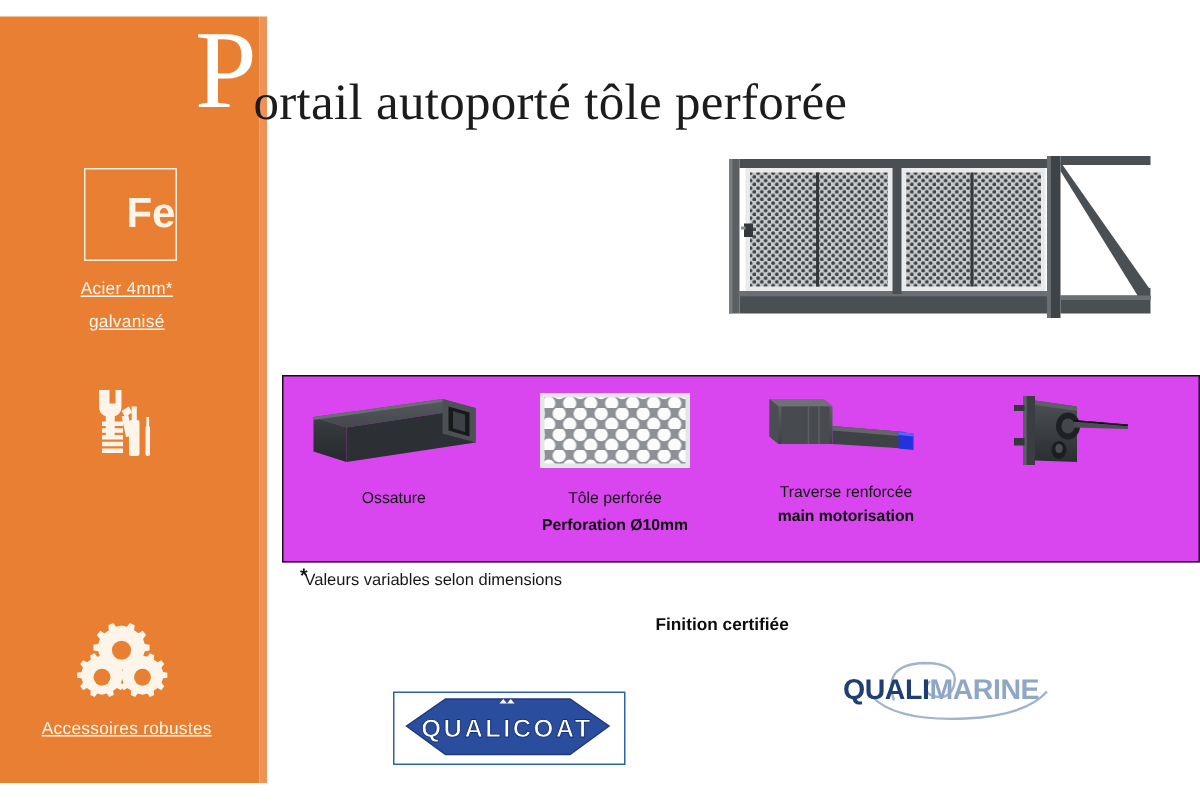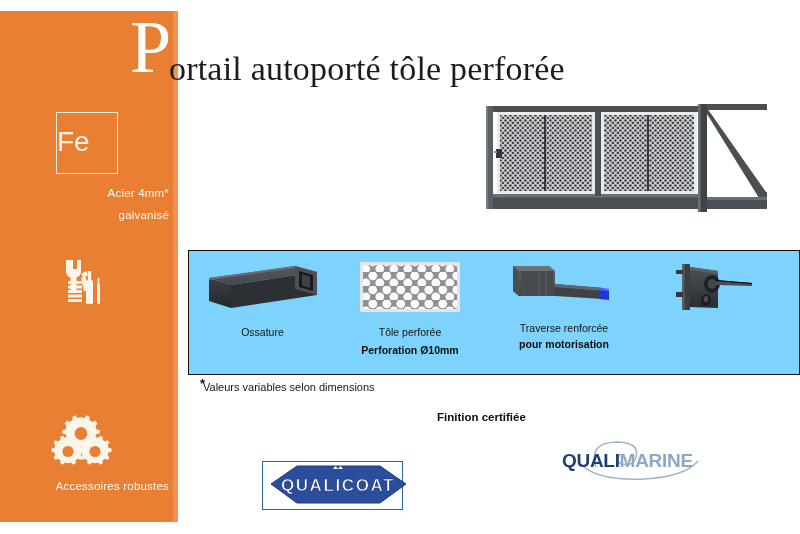--- a/index.html
+++ b/index.html
@@ -53,9 +53,9 @@
     position: absolute;
     left: 0; right: 0; top: 50%;
     transform: translateY(-52%);
-    text-align: left;
+    text-align: right;
     font-size: 28px;
-    font-weight: 400;
+    font-weight: 700;
     color: #FDF4E9;
     font-family: "Liberation Sans", sans-serif;
   }

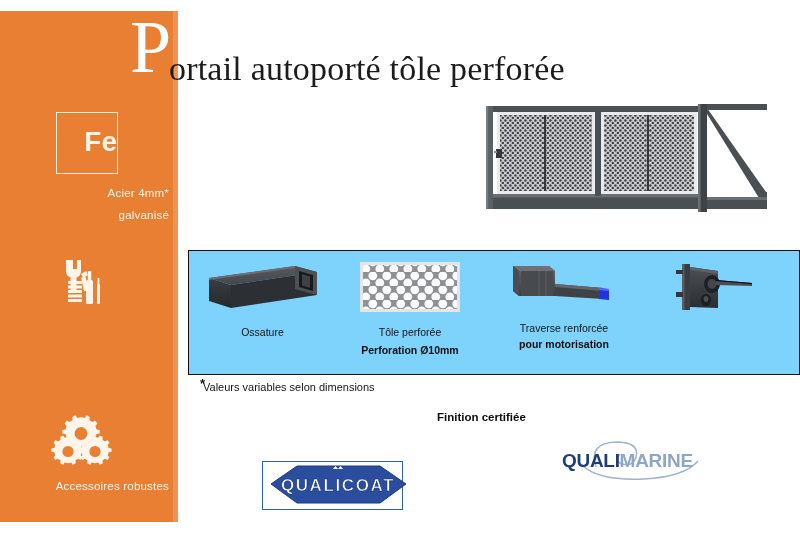--- a/index.html
+++ b/index.html
@@ -32,8 +32,9 @@
   .feature {
     position: absolute;
     left: 0; width: 169px;
-    text-align: right;
+    text-align: center;
     color: #FFF7EE;
+    text-decoration: underline;
   }
   .feature-label {
     font-size: 11.5px;

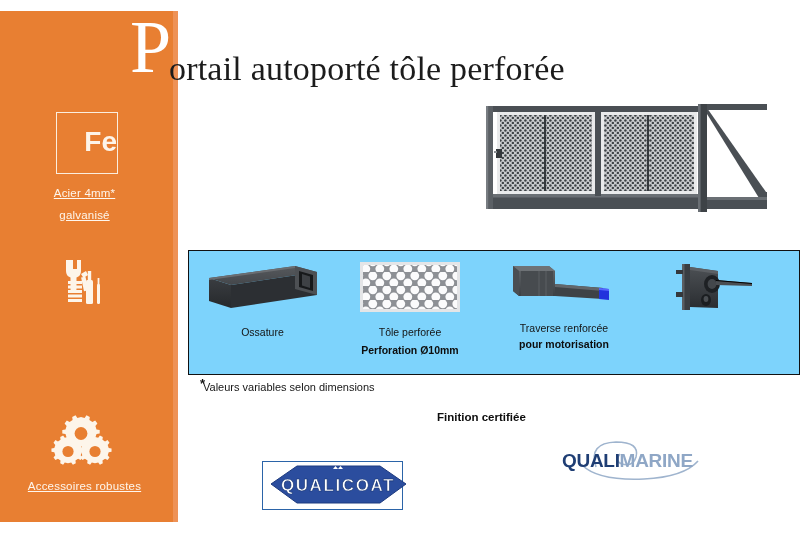--- a/index.html
+++ b/index.html
@@ -119,7 +119,7 @@
     left: 188px; top: 250px;
     width: 612px; height: 125px;
     border: 1.6px solid #111111;
-    background: #7dd3fc;
+    background: #d946ef;
     text-decoration: underline;
   }
   .product-cell {

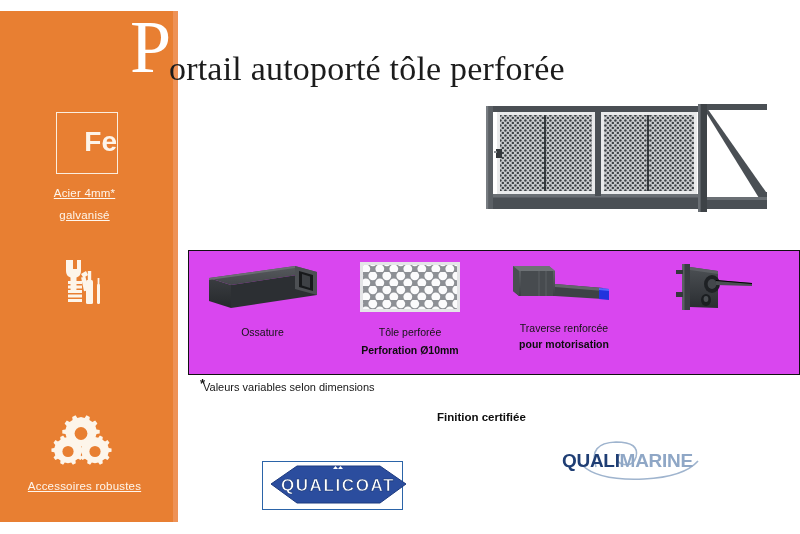--- a/index.html
+++ b/index.html
@@ -392,7 +392,7 @@
         </svg>
       </div>
       <div class="product-name two-line">Traverse renforcée</div>
-      <div class="product-spec second-line">pour motorisation</div>
+      <div class="product-spec second-line">main motorisation</div>
     </div>
 
     <div class="product-cell" style="left:455px; width:133px;">

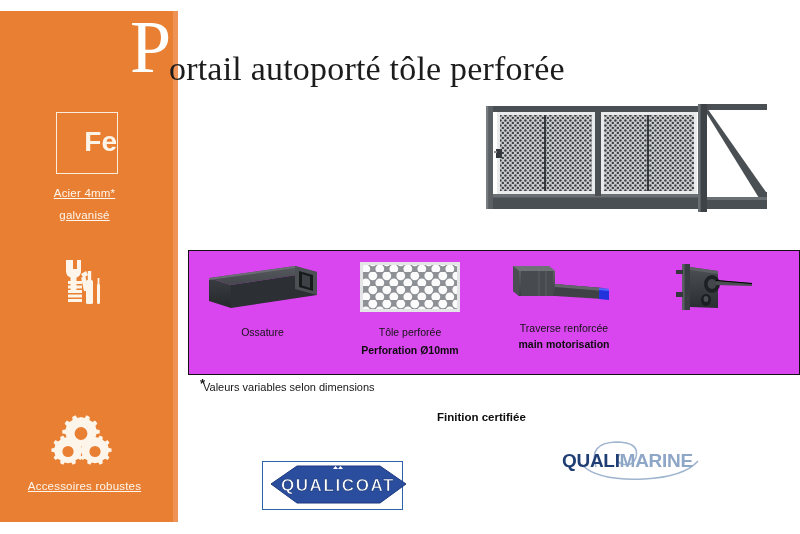--- a/index.html
+++ b/index.html
@@ -180,7 +180,7 @@
   #qualicoat-box {
     position: absolute;
     left: 262px; top: 461px;
-    width: 141px; height: 49px;
+    width: 155px; height: 49px;
     border: 1.6px solid #2B64A8;
     background: #ffffff;
   }

